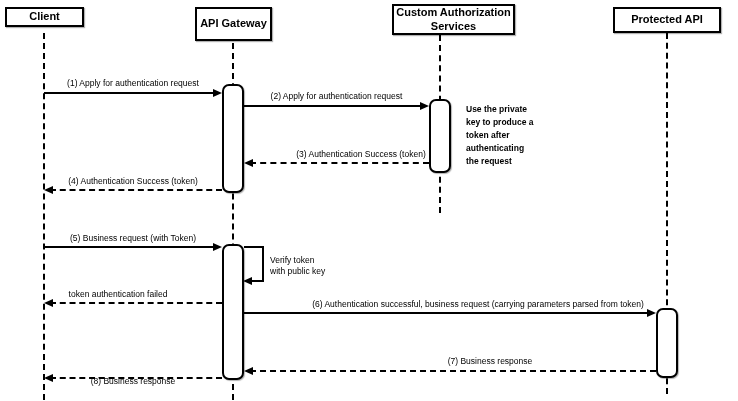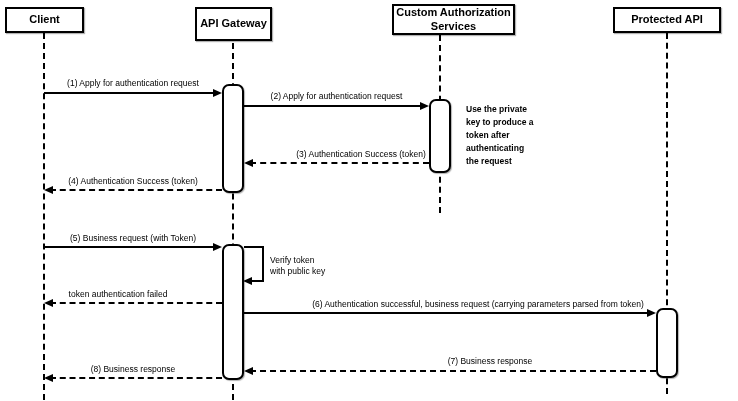--- a/index.html
+++ b/index.html
@@ -51,7 +51,7 @@
 
 <div class="canvas">
 
-  <div class="actor" style="left:5px;top:7px;width:79px;height:26px;">
+  <div class="actor" style="left:5px;top:7px;width:79px;height:20px;">
     <span>Client</span>
   </div>
   <div class="actor" style="left:195px;top:7px;width:77px;height:34px;">

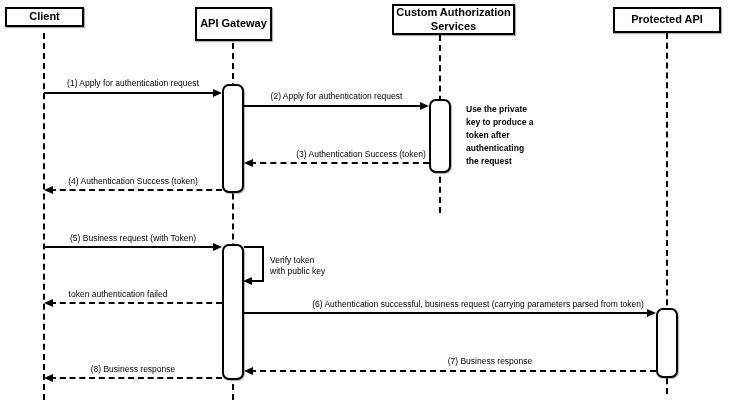--- a/index.html
+++ b/index.html
@@ -132,7 +132,7 @@
     <div class="head"></div>
   </div>
 
-  <div class="msg-label" style="left:44px;top:364px;width:178px;">(8) Business response</div>
+  <div class="msg-label" style="left:44px;top:376px;width:178px;">(8) Business response</div>
   <div class="msg to-left dashed" style="left:44px;top:373px;width:178px;">
     <div class="line"></div>
     <div class="head"></div>

